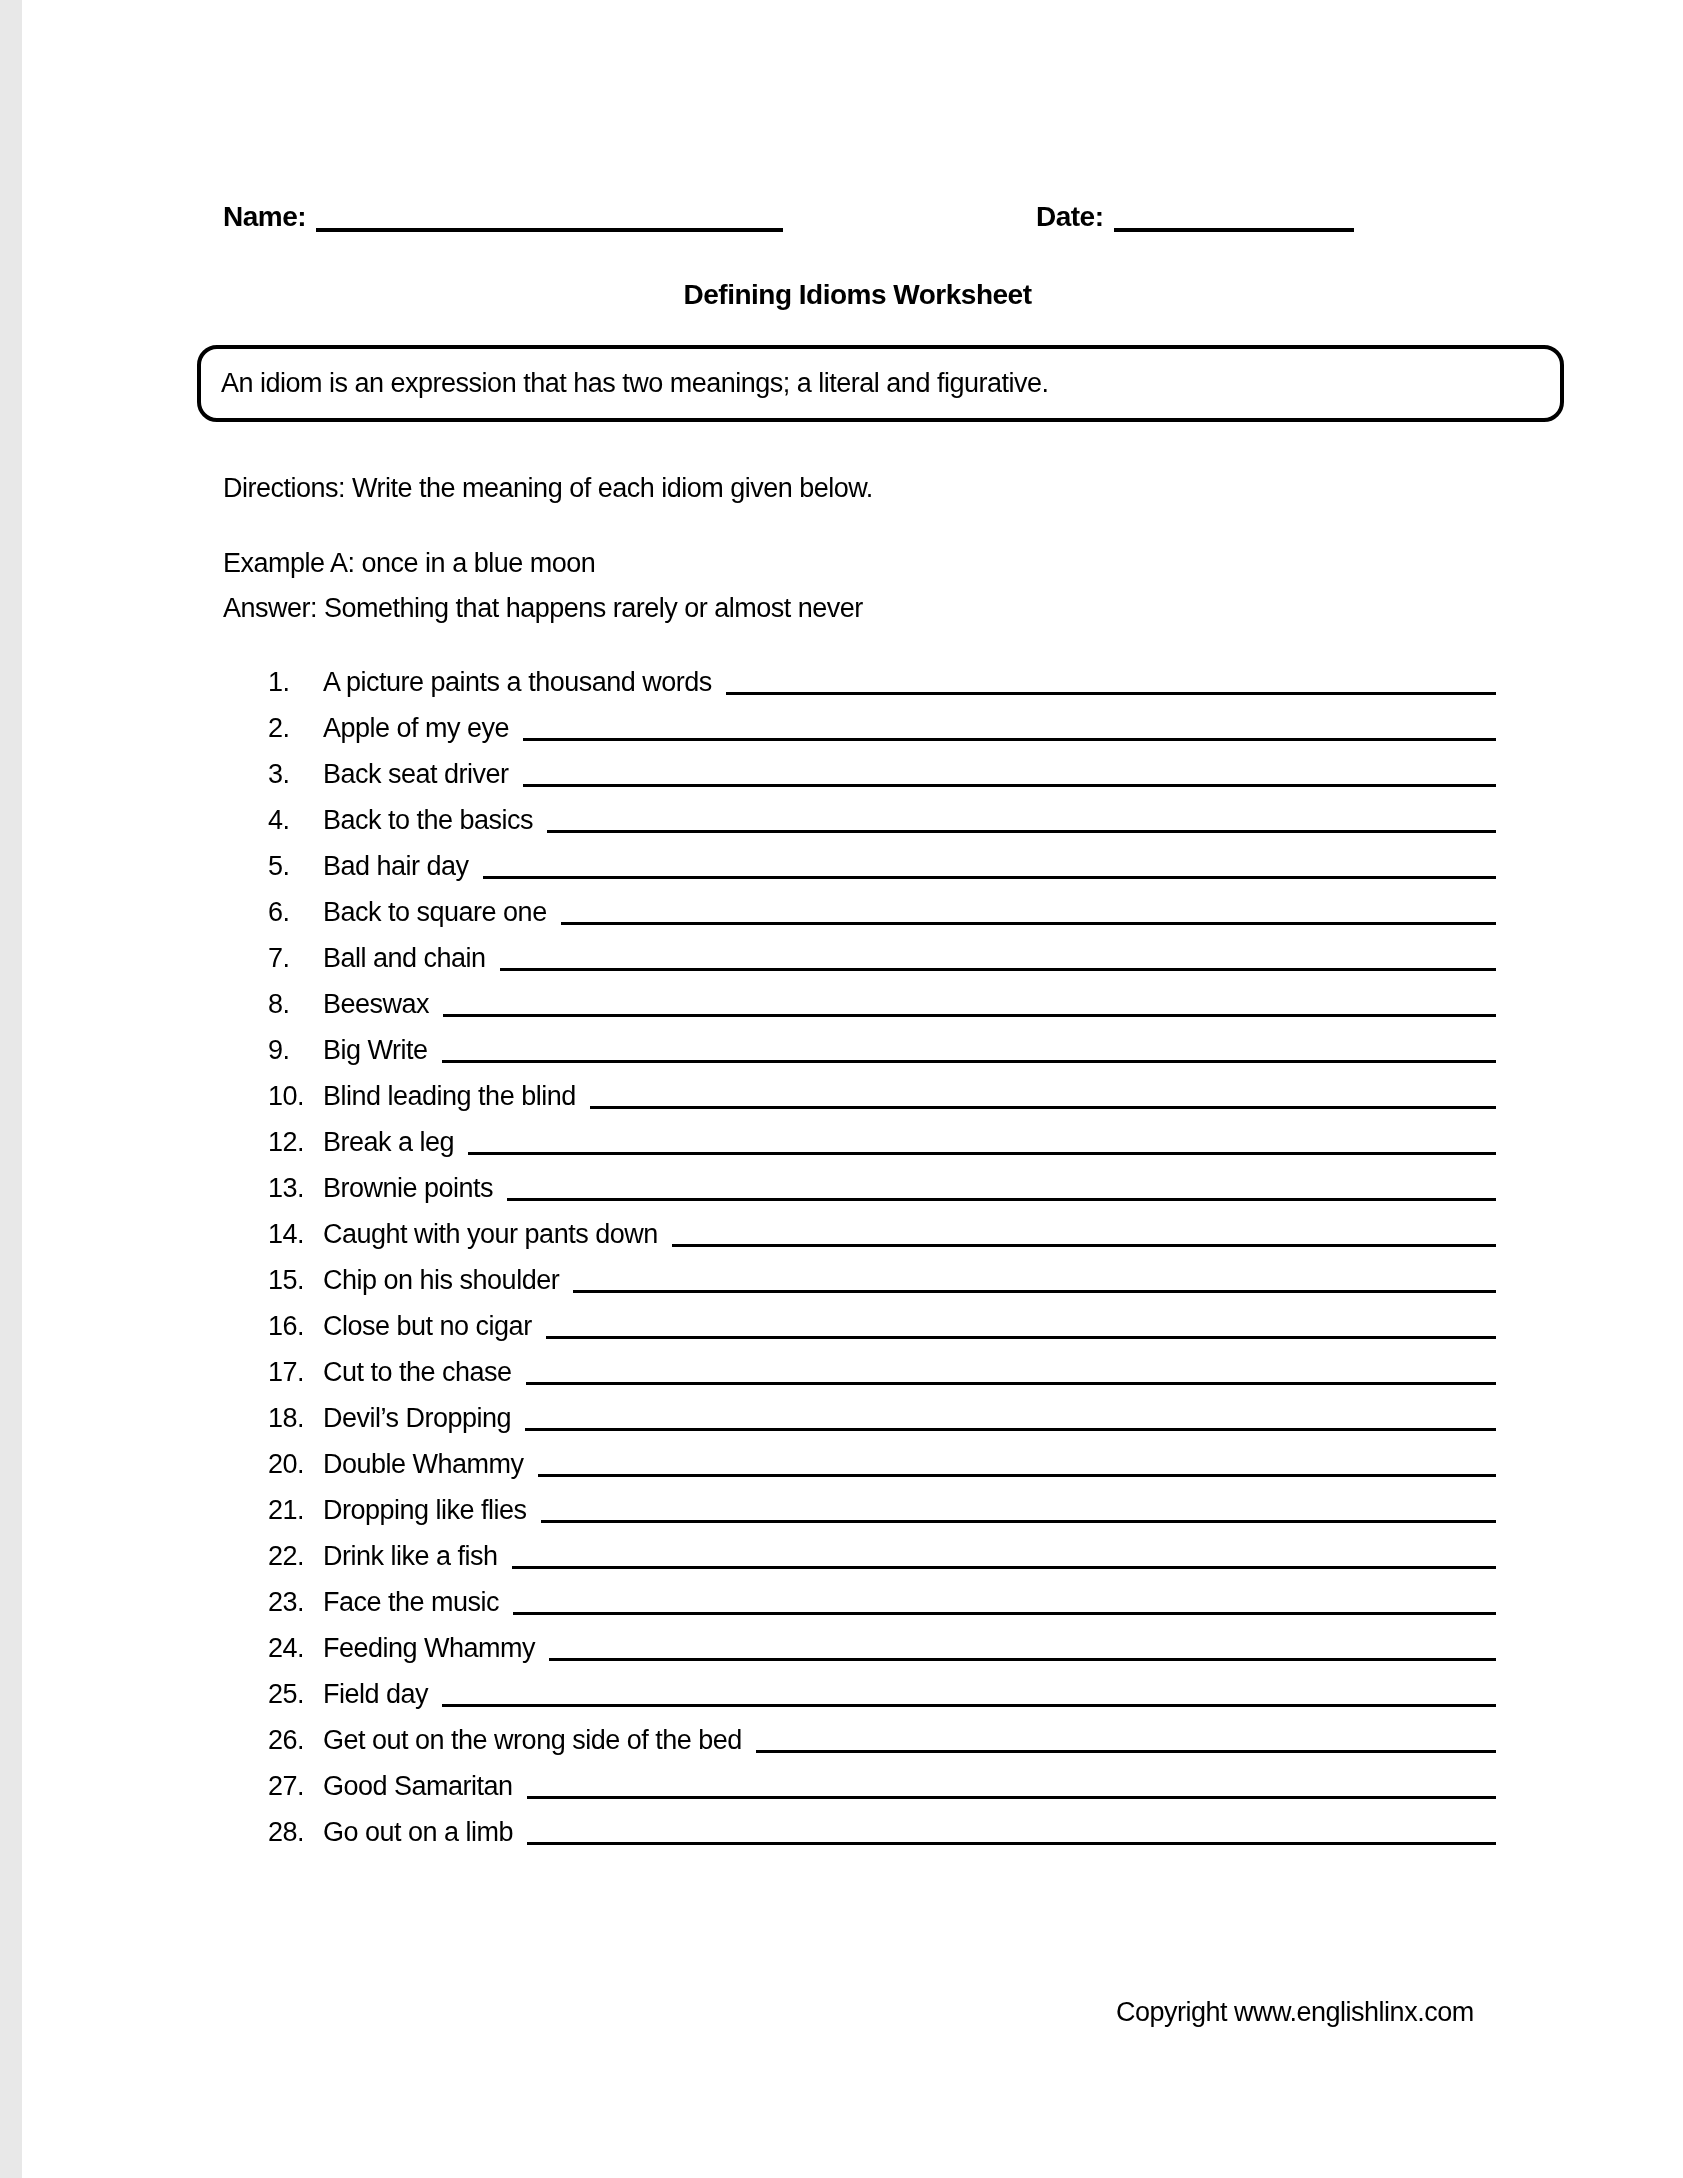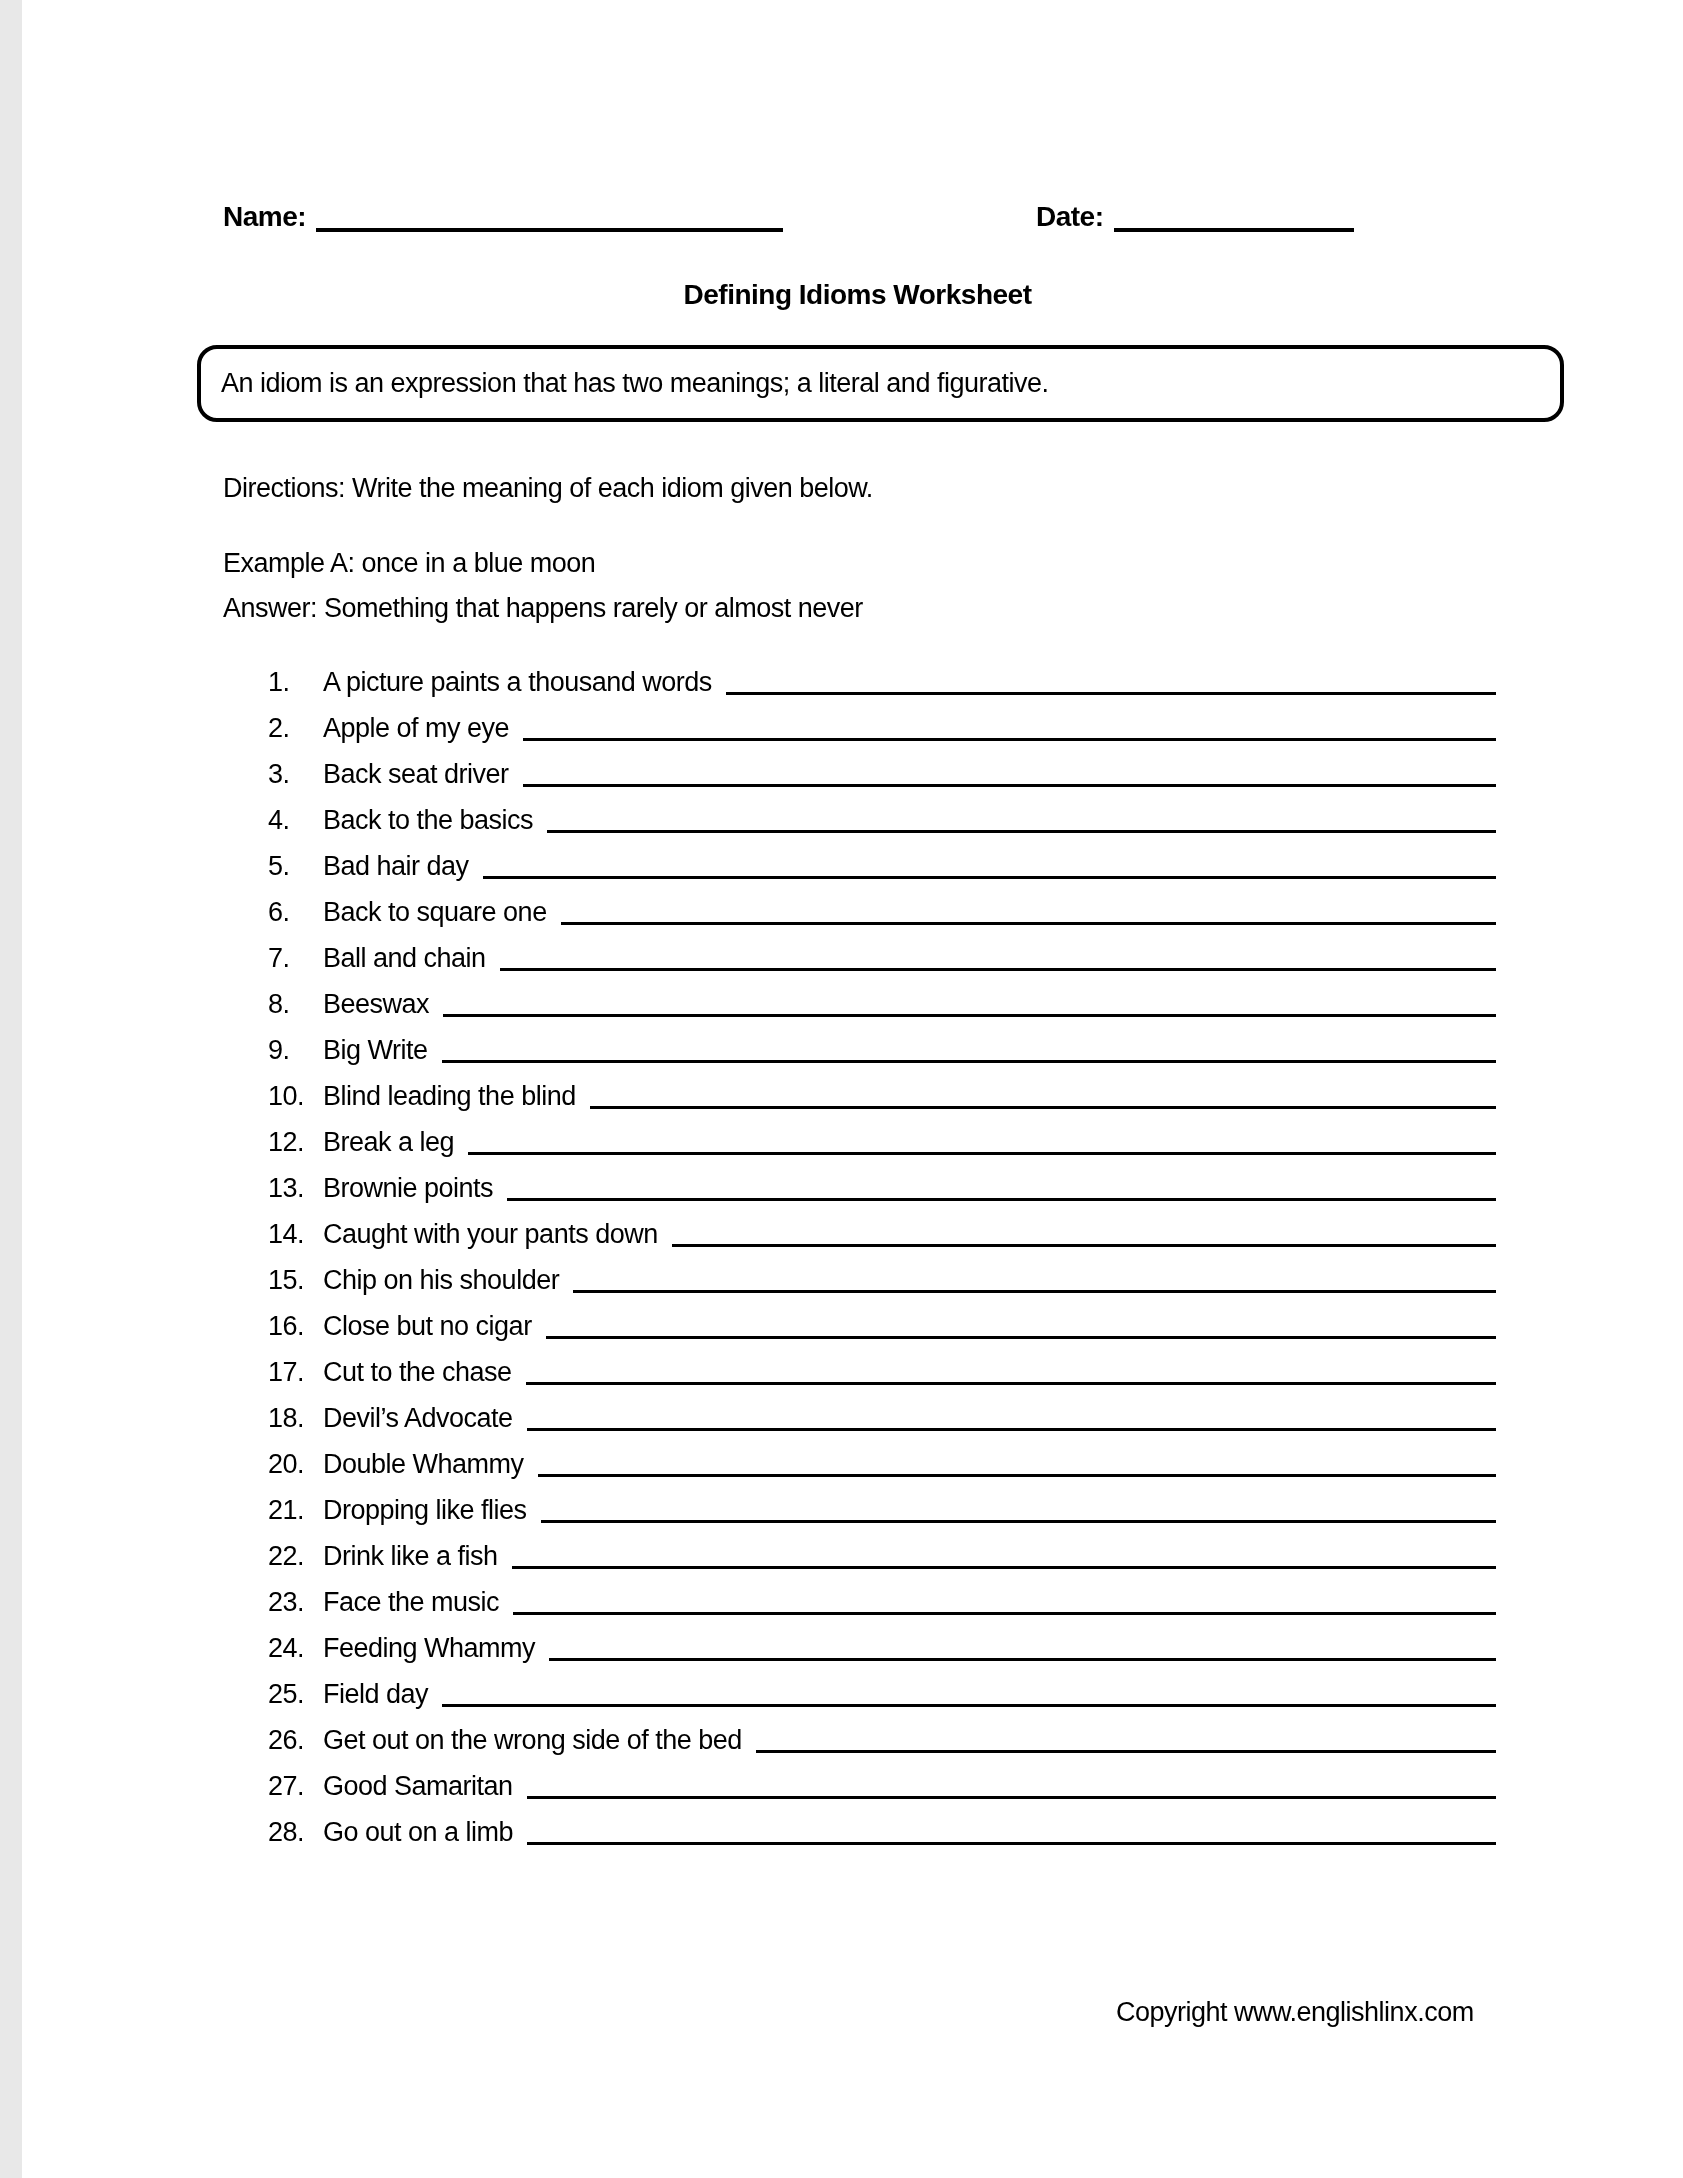--- a/index.html
+++ b/index.html
@@ -206,7 +206,7 @@
 
     <div class="row">
       <span class="num">18.</span>
-      <span class="itext">Devil’s Advocate</span>
+      <span class="itext">Devil’s Dropping</span>
       <span class="blank"></span>
     </div>
 

